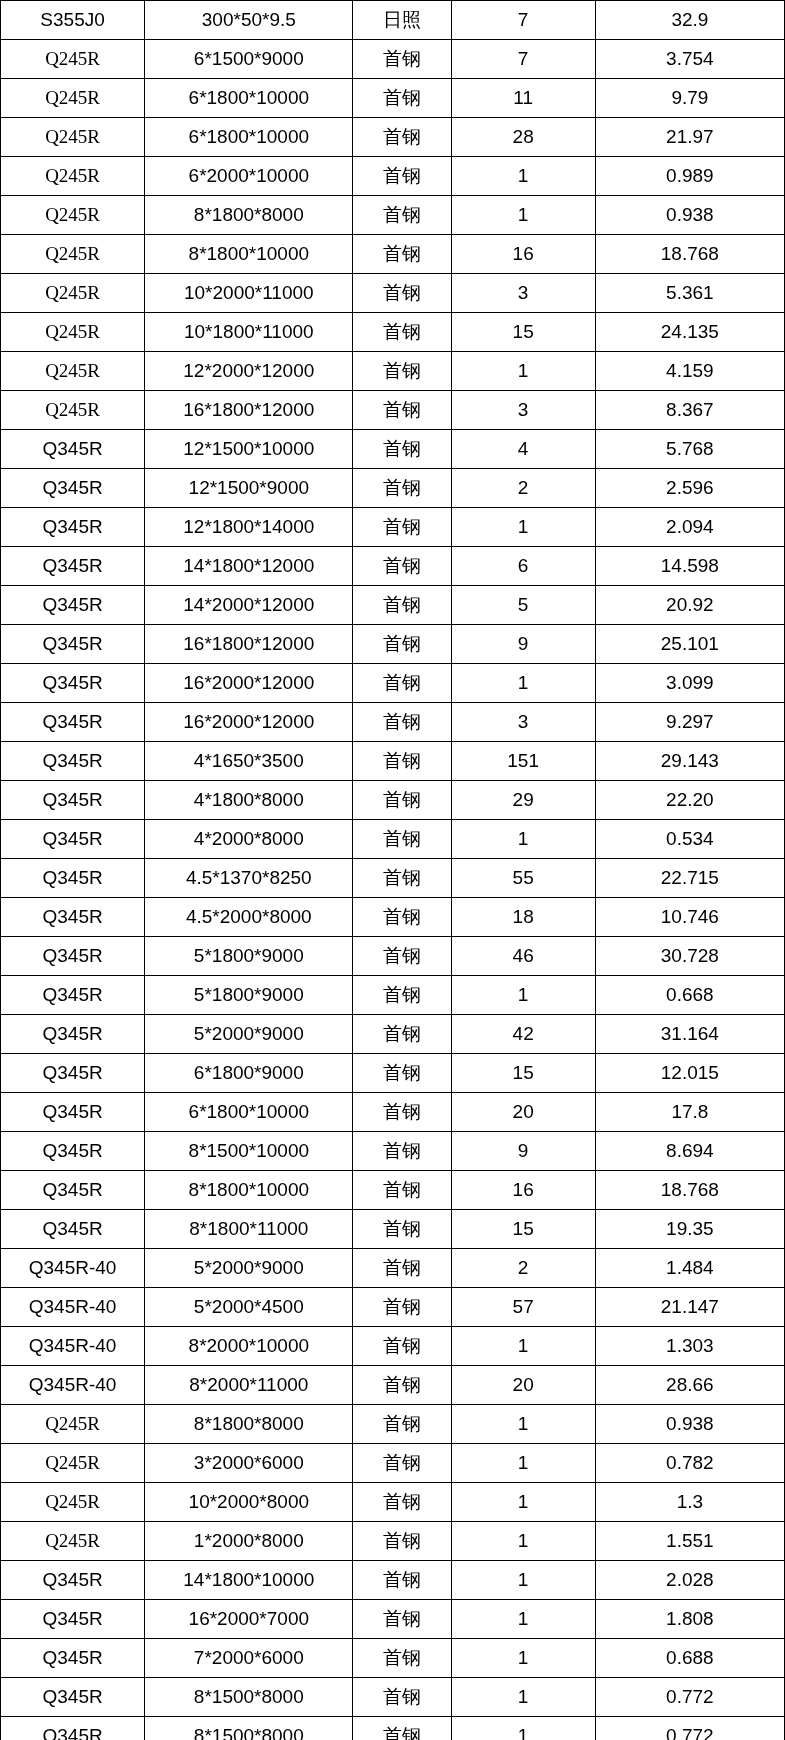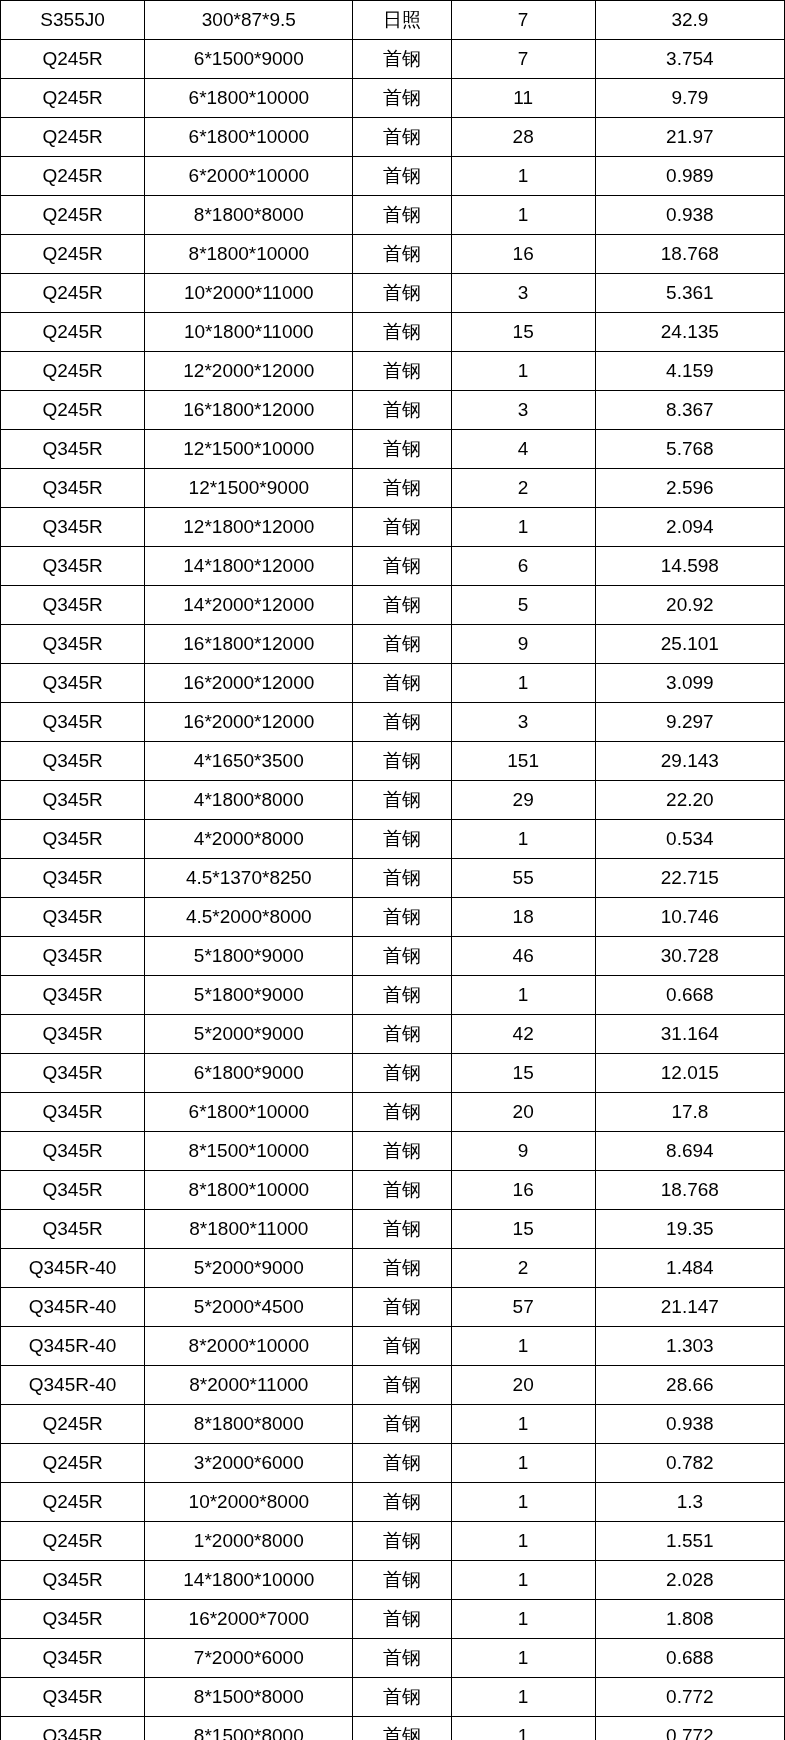--- a/index.html
+++ b/index.html
@@ -49,7 +49,7 @@
   <tbody>
       <tr>
         <td>S355J0</td>
-        <td>300*87*9.5</td>
+        <td>300*50*9.5</td>
         <td>日照</td>
         <td>7</td>
         <td>32.9</td>

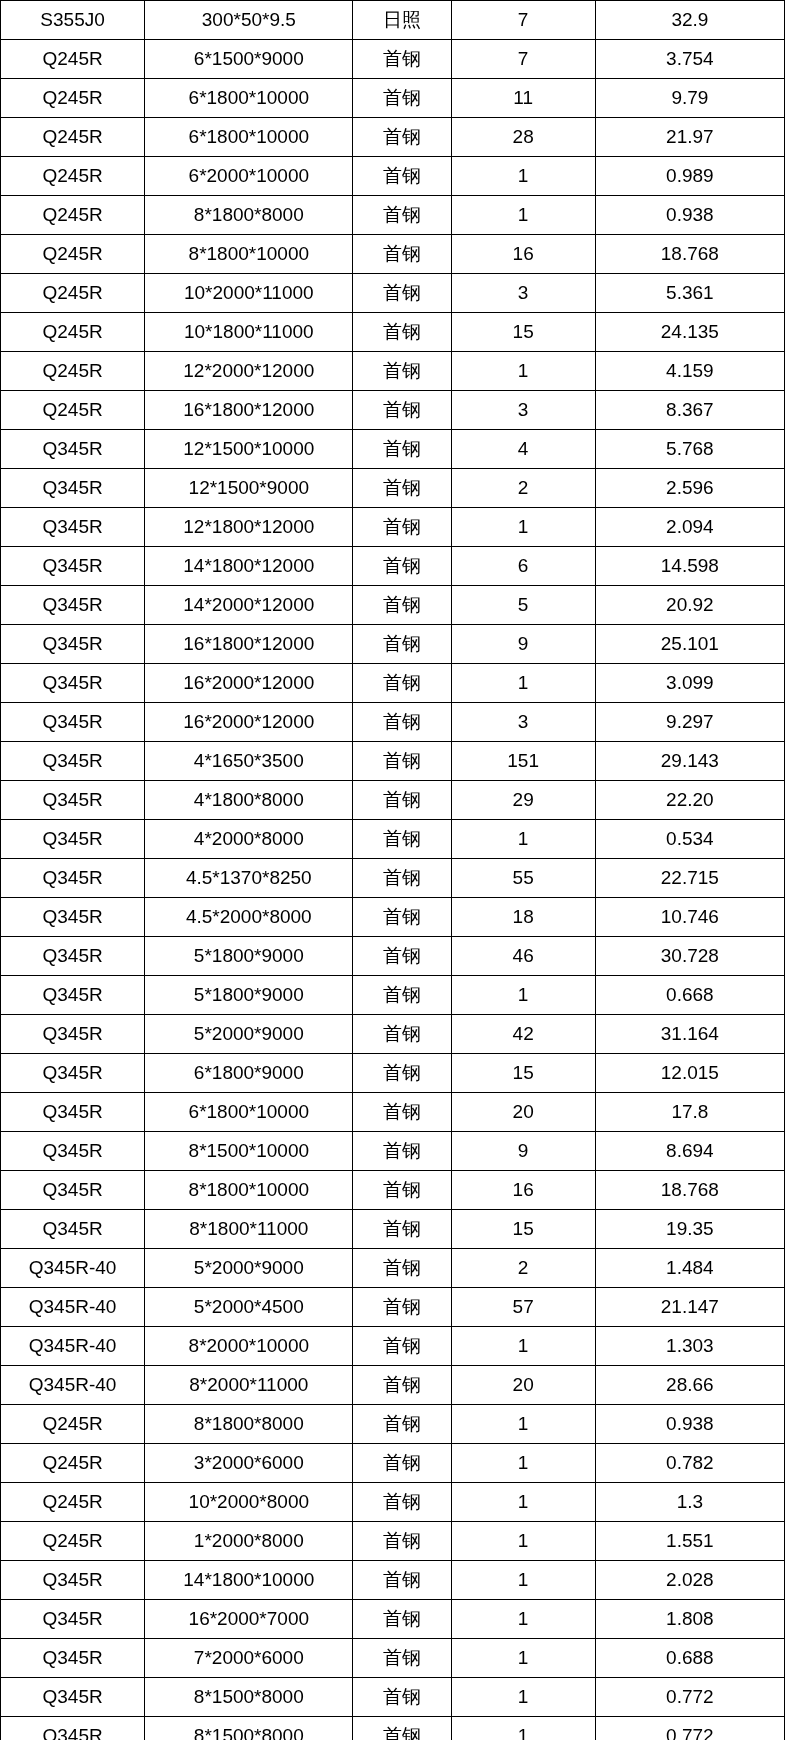--- a/index.html
+++ b/index.html
@@ -33,7 +33,7 @@
   col.c-qty    { width: 144px; }
   col.c-weight { width: 189px; }
 
-  td.grade-red { color: #ff0000; }
+  td.grade-red { color: #ff0000; font-family: Liberation Serif, serif; }
 </style>
 </head>
 <body>

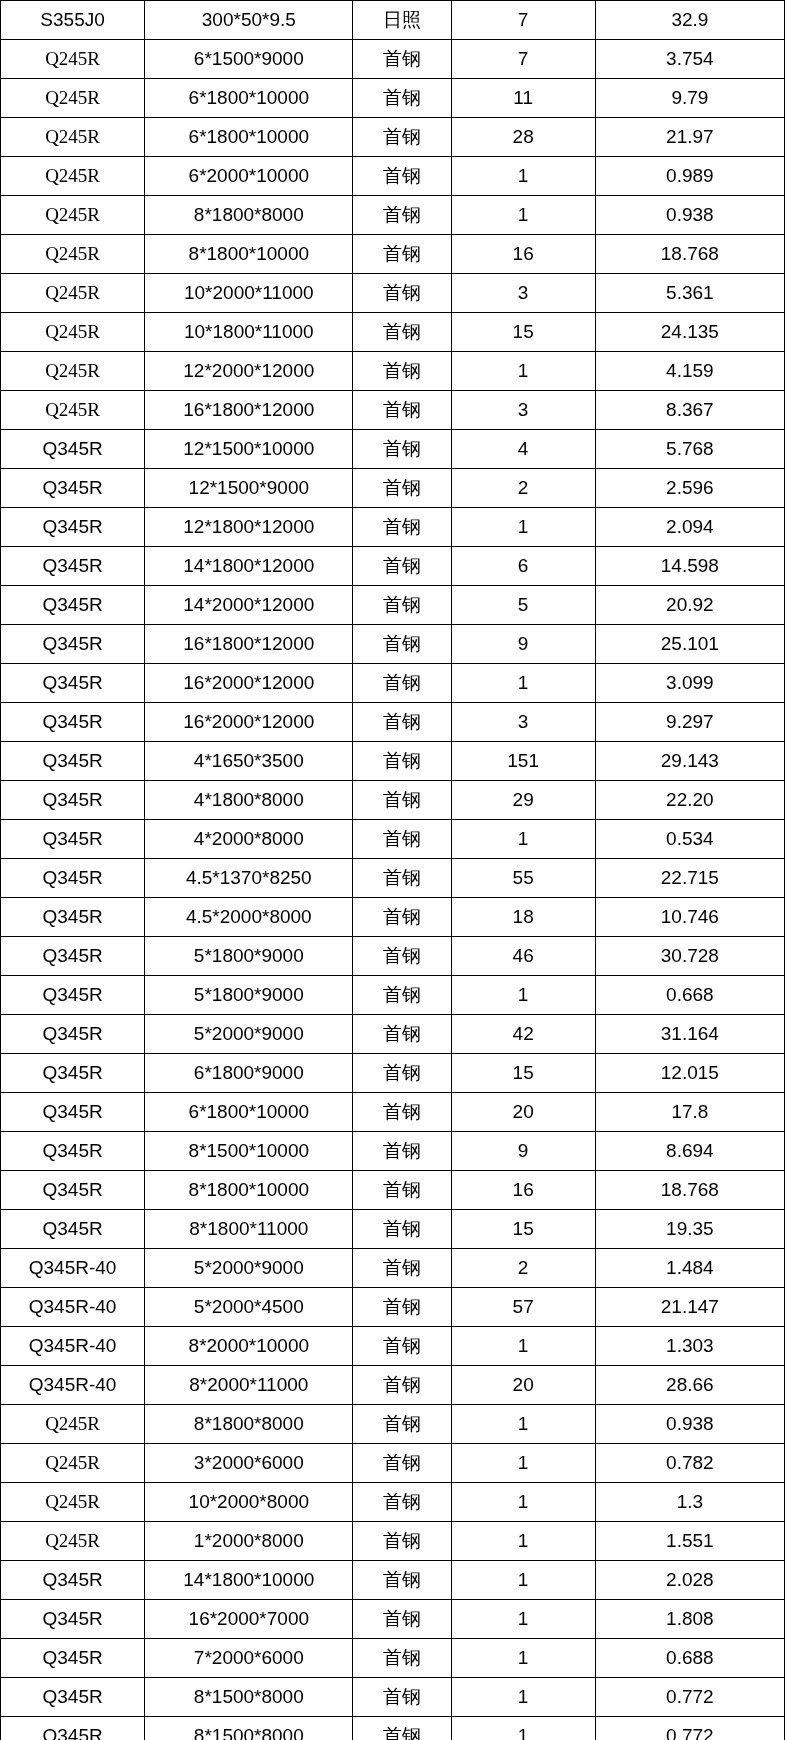--- a/index.html
+++ b/index.html
@@ -140,7 +140,7 @@
       </tr>
       <tr>
         <td>Q345R</td>
-        <td>12*1800*12000</td>
+        <td>12*1800*14000</td>
         <td>首钢</td>
         <td>1</td>
         <td>2.094</td>

